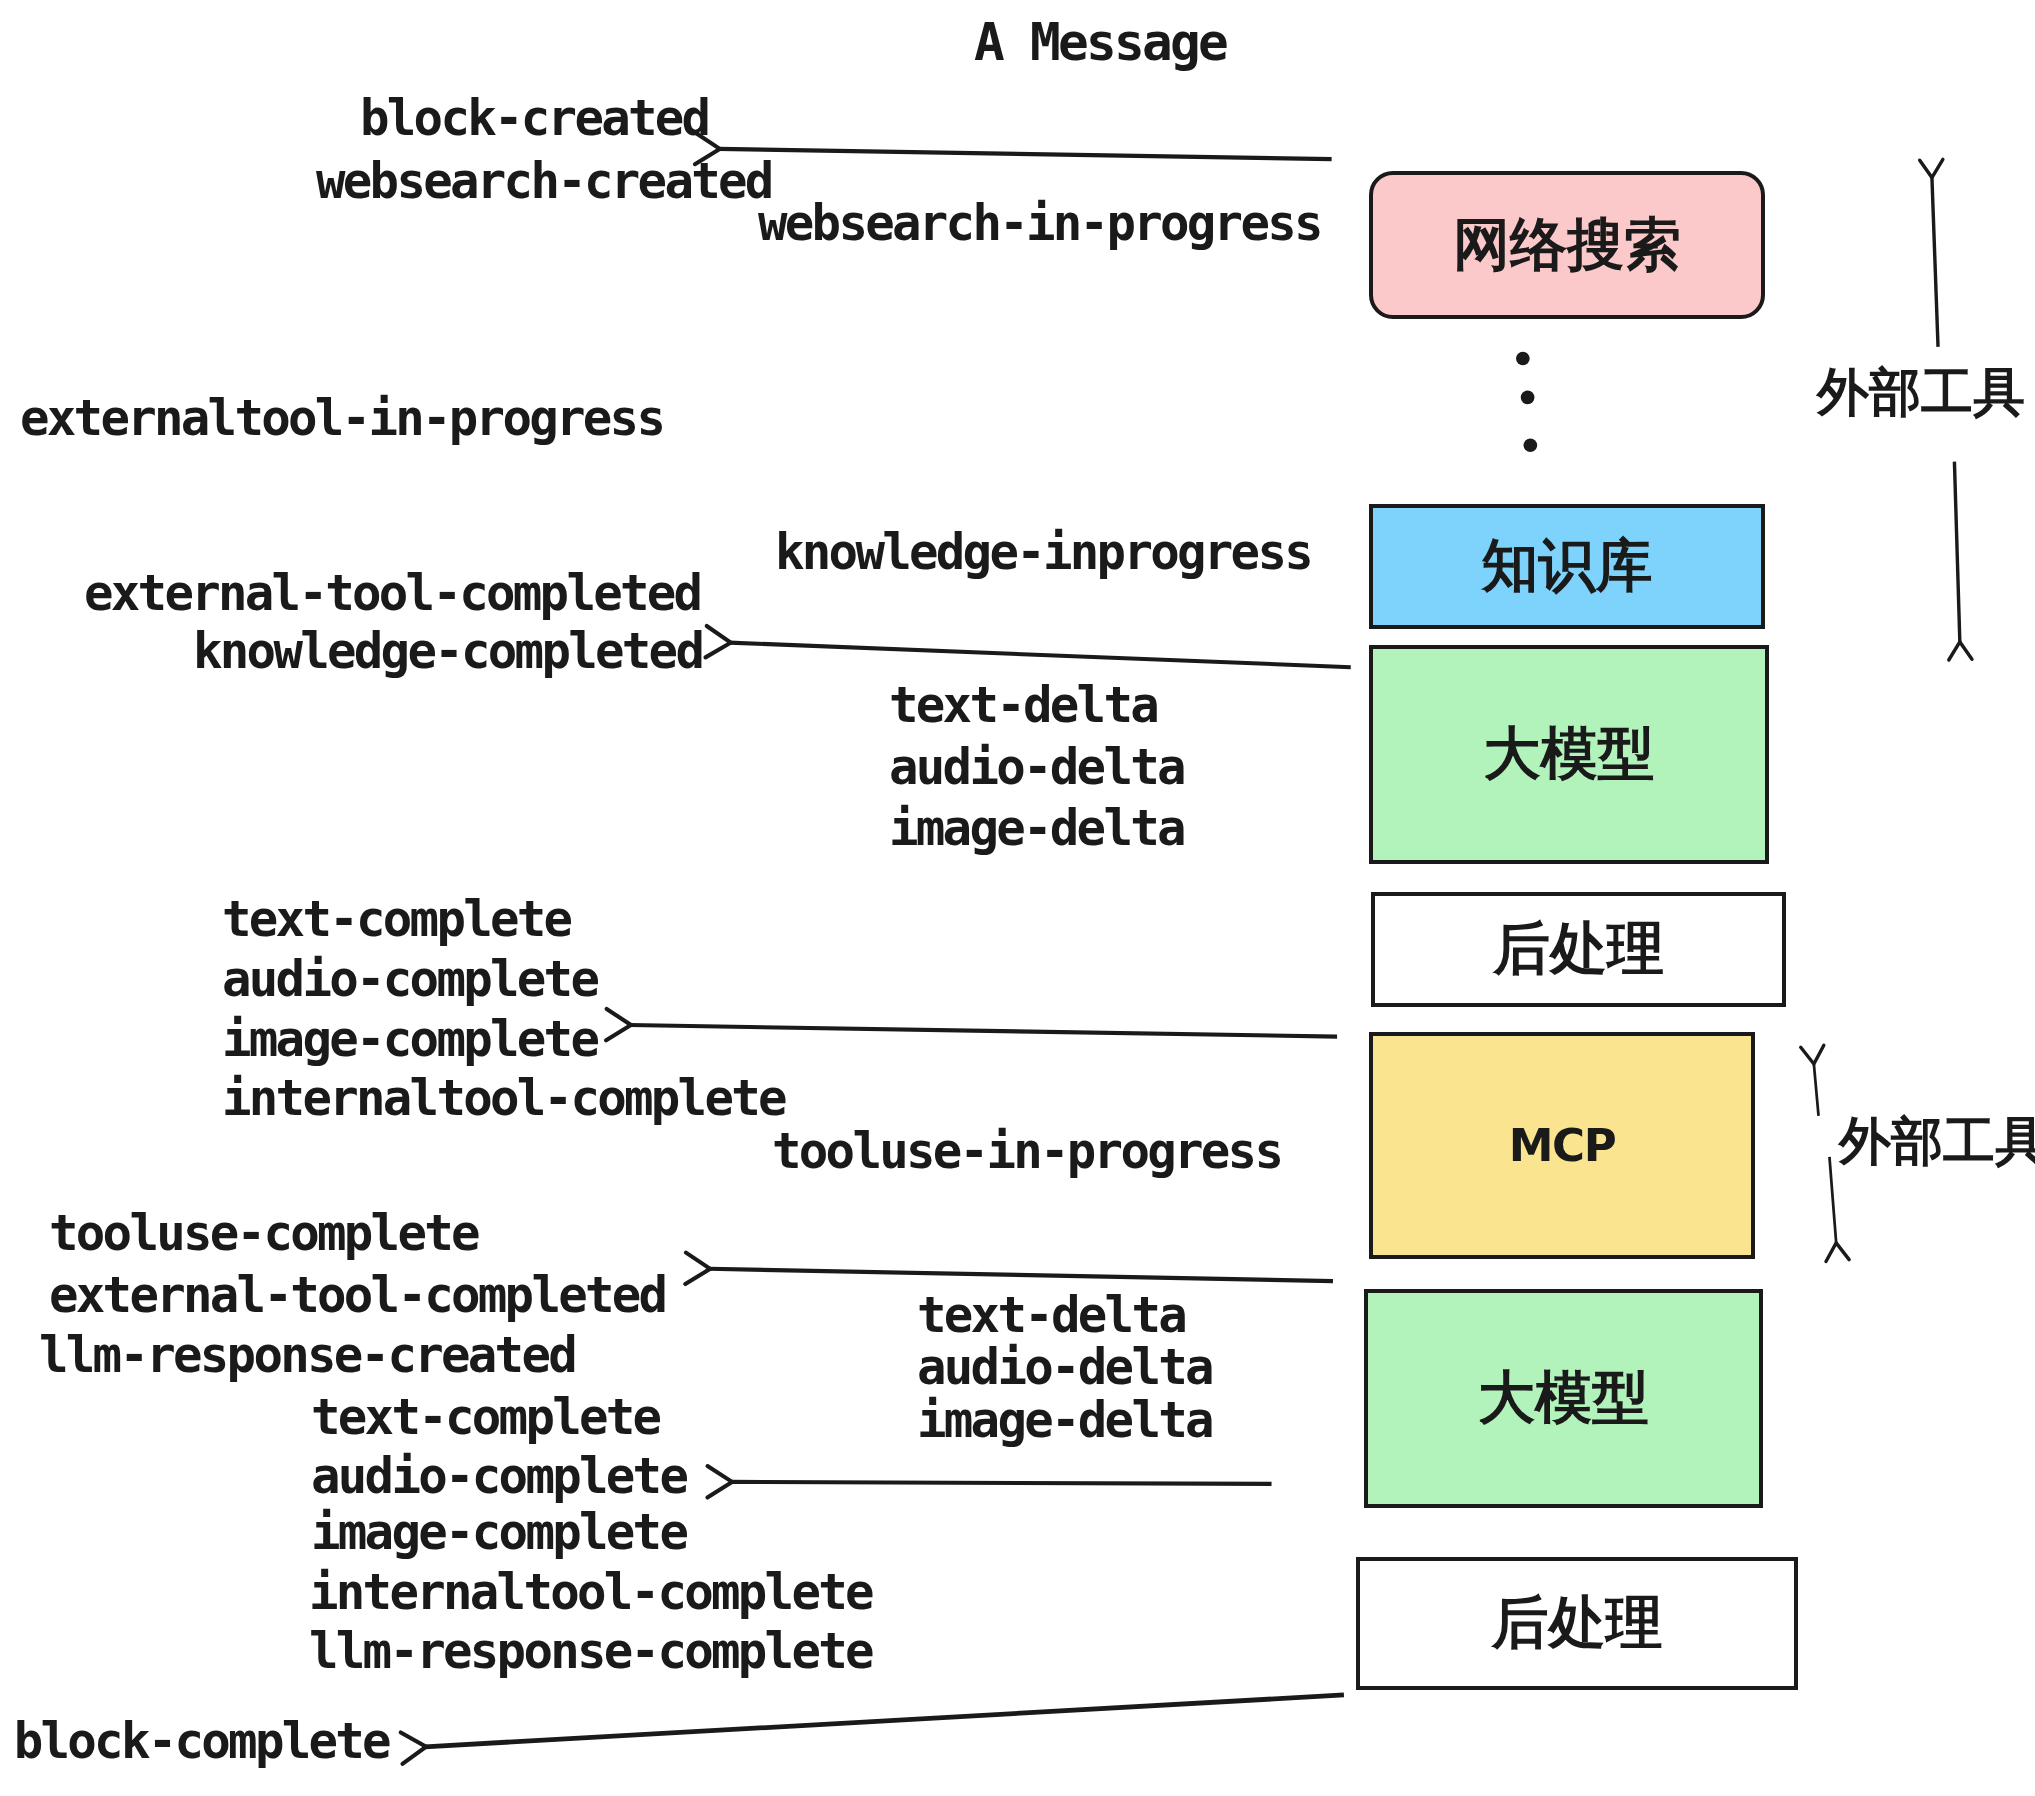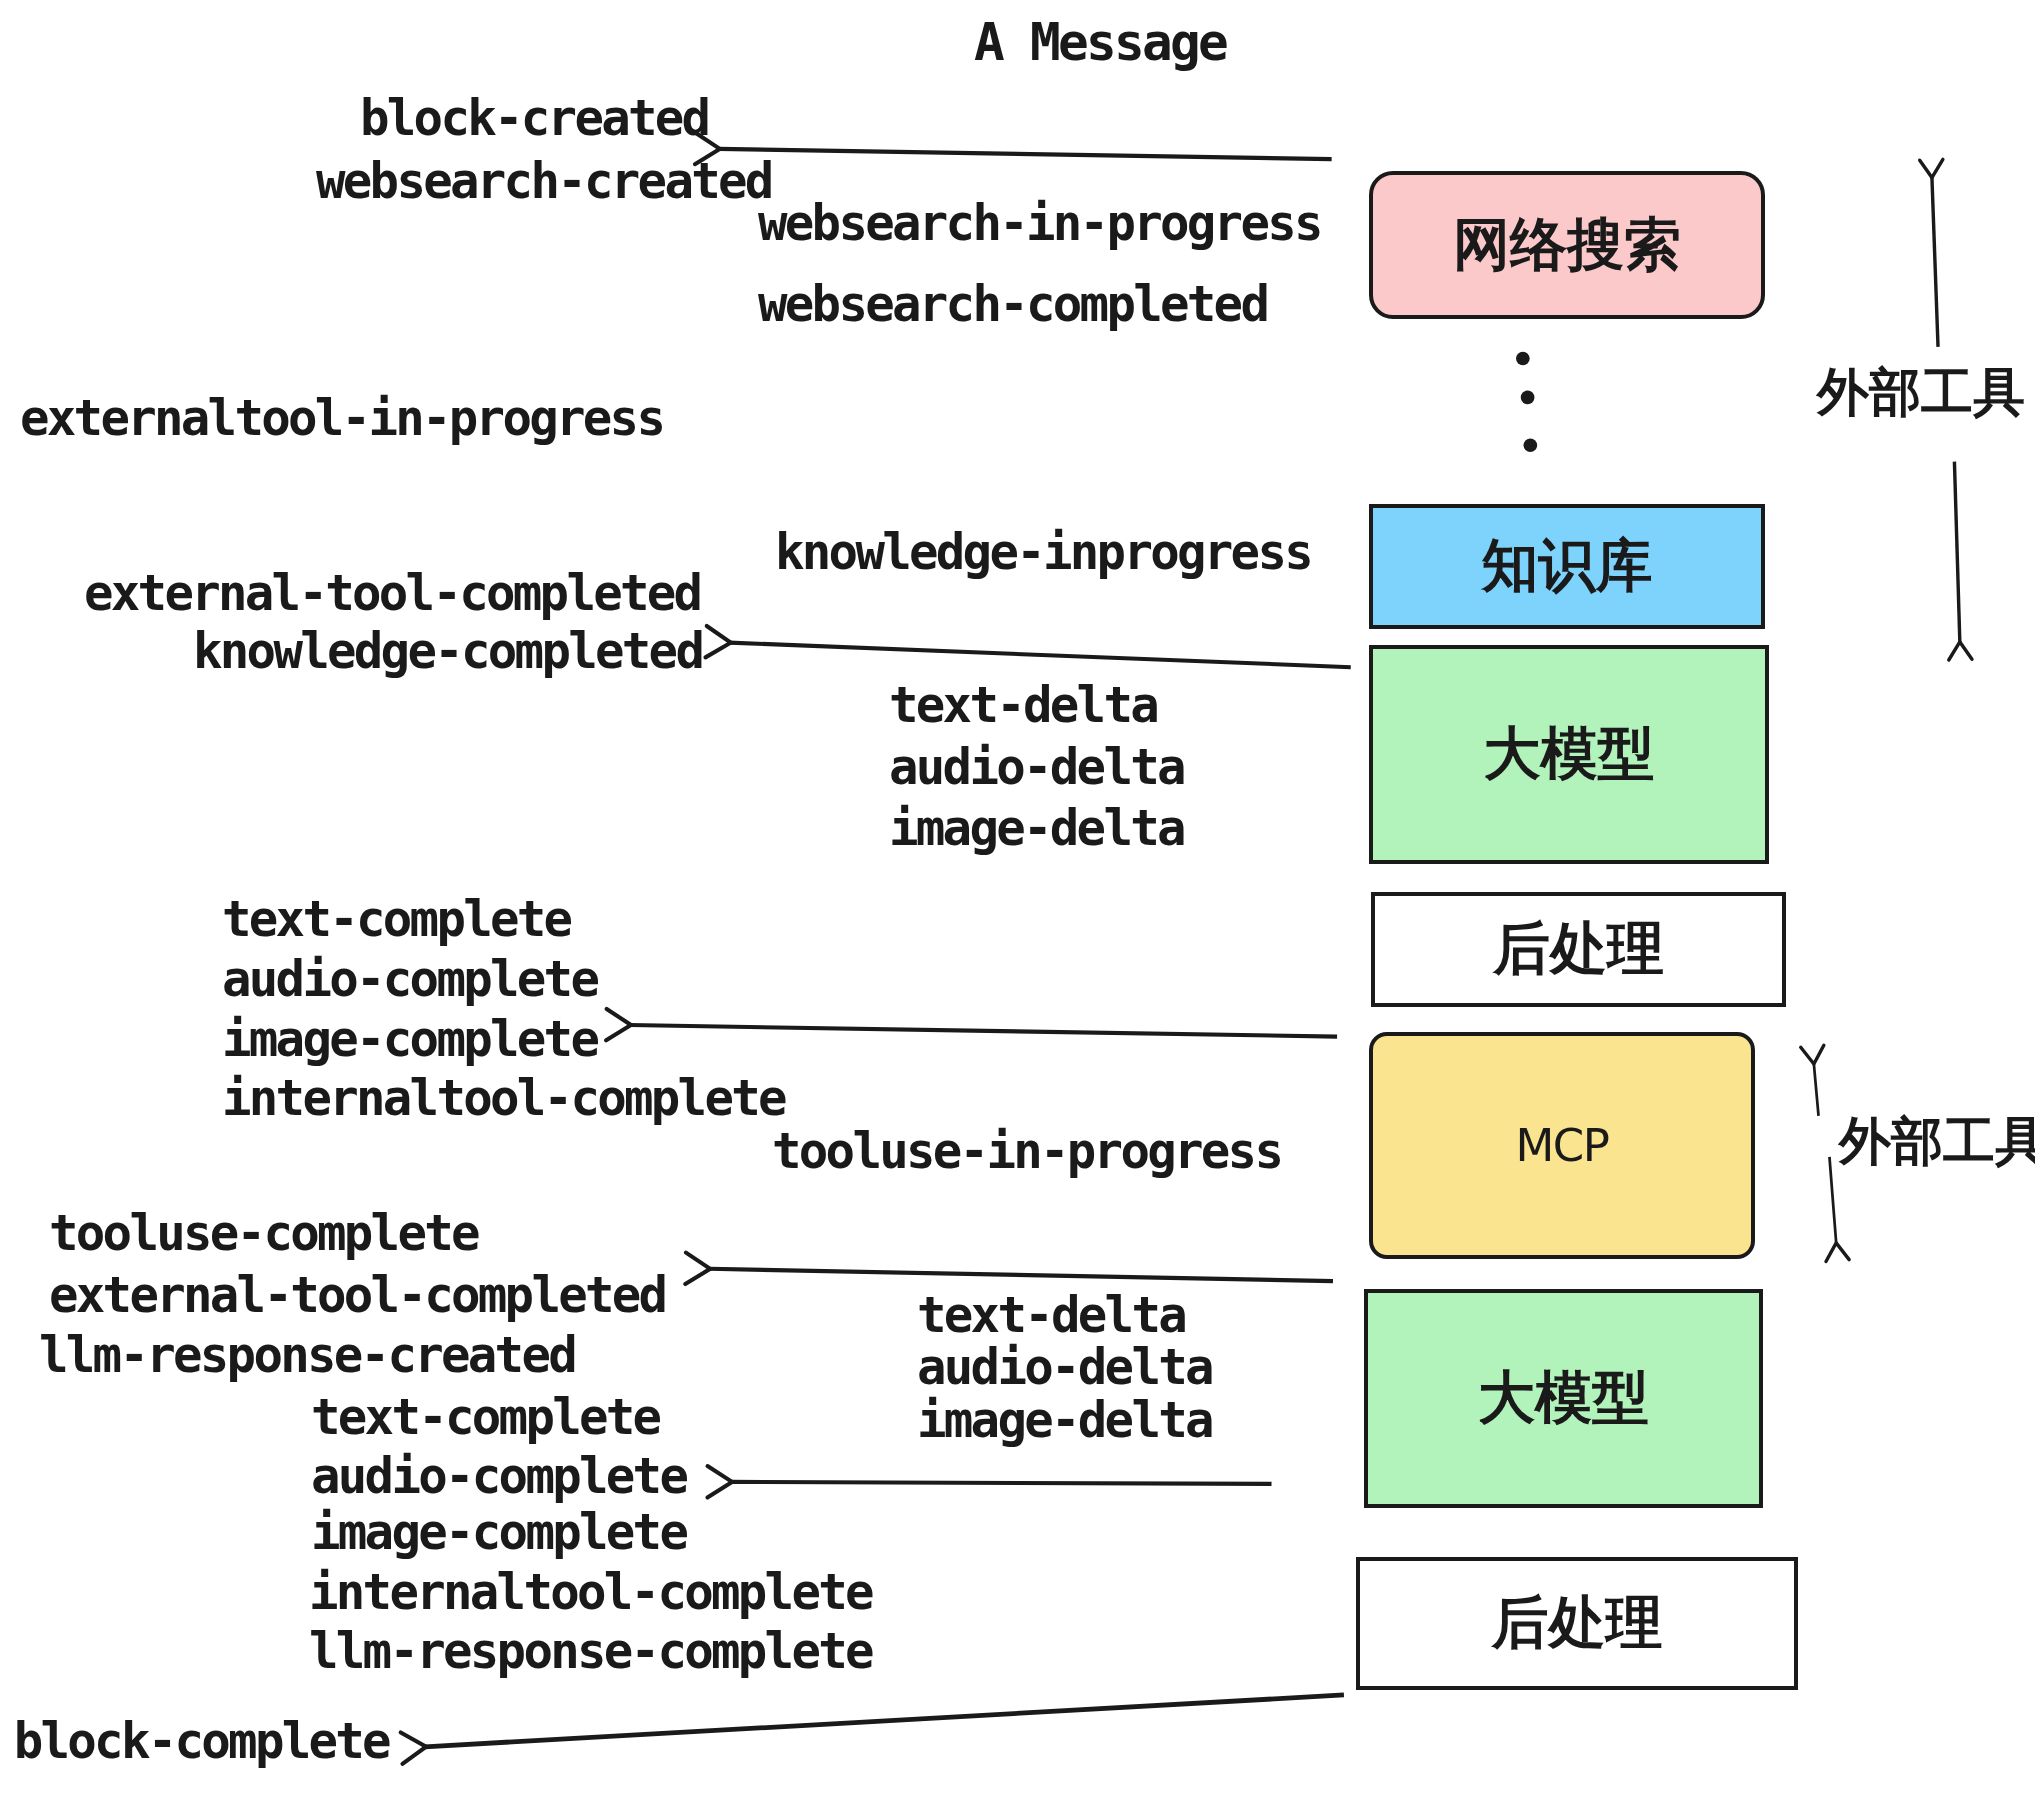--- a/index.html
+++ b/index.html
@@ -127,7 +127,6 @@
   <div class="ev" style="left:316px;top:121px;margin-left:44px;">block-created</div>
   <div class="ev" style="left:316px;top:184px;">websearch-created</div>
   <div class="ev" style="left:758px;top:226px;">websearch-in-progress</div>
-  <div class="ev" style="left:758px;top:307px;">websearch-completed</div>
   <div class="ev" style="left:775px;top:555px;">knowledge-inprogress</div>
   <div class="ev" style="left:20px;top:421px;">externaltool-in-progress</div>
   <div class="ev" style="left:84px;top:596px;">external-tool-completed</div>

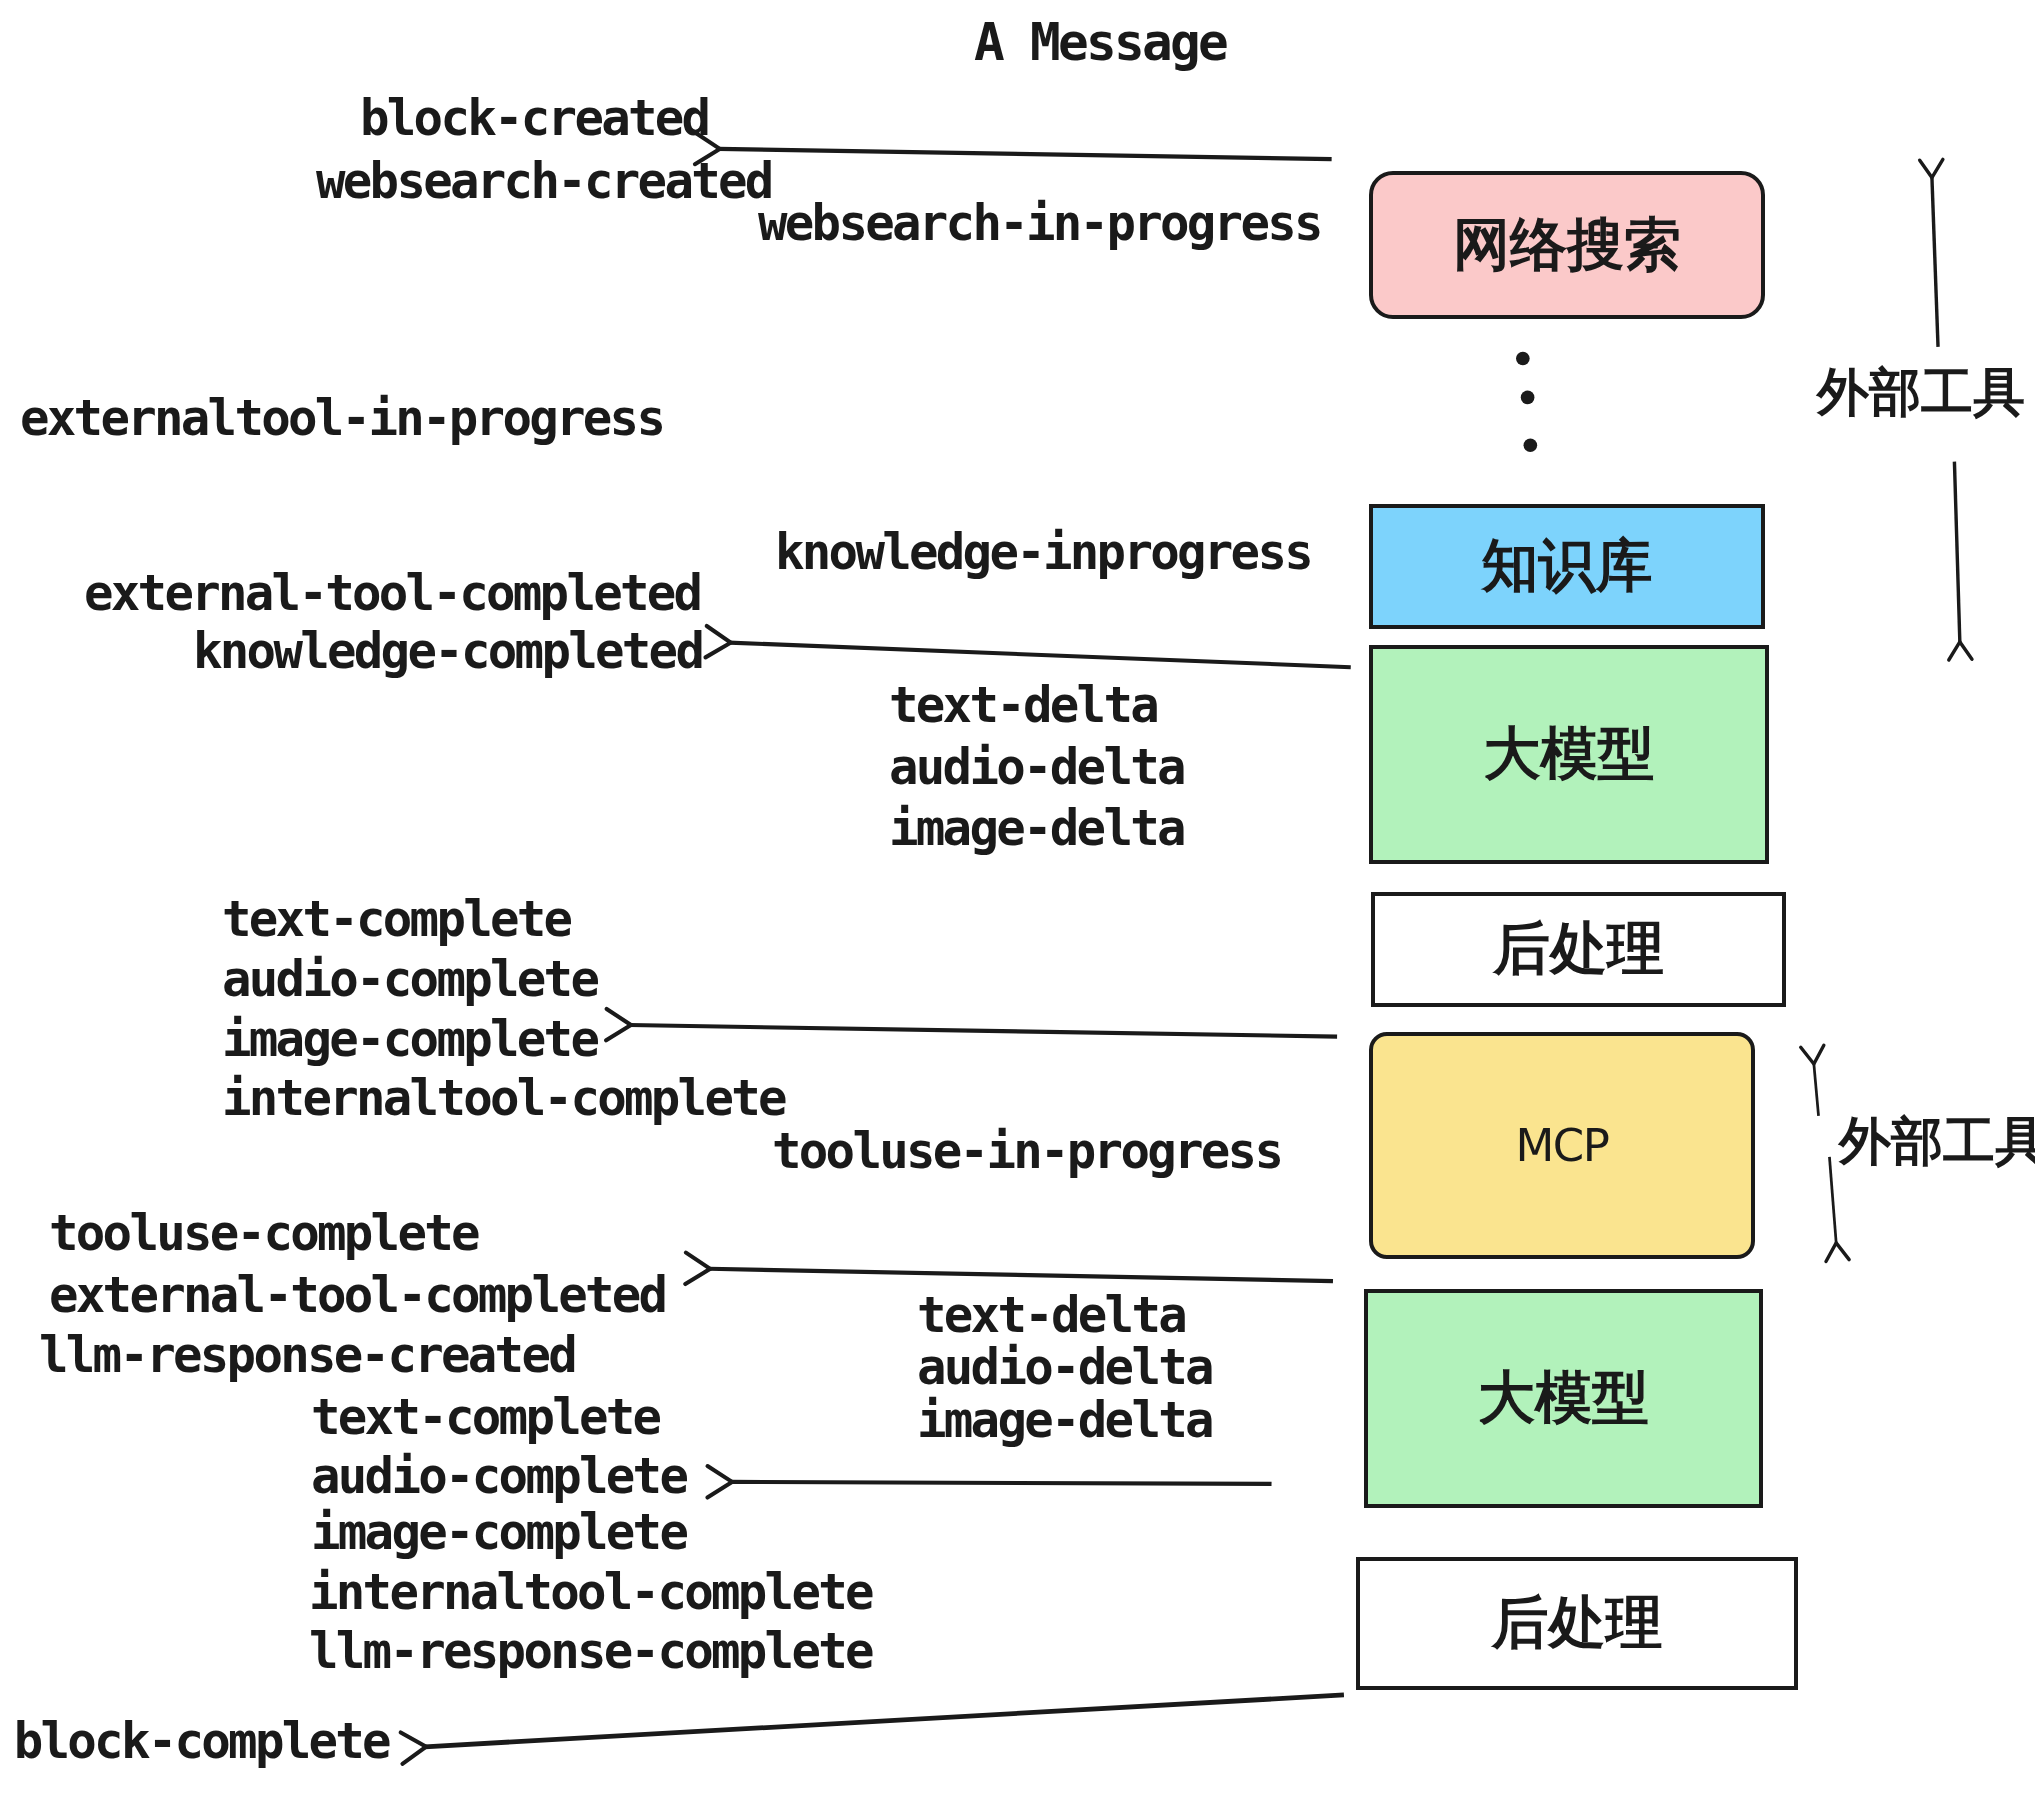--- a/index.html
+++ b/index.html
@@ -44,9 +44,8 @@
   .box.mono-label{
     font-family:"DejaVu Sans","Liberation Sans",sans-serif;
     font-size:45px;
-    font-weight:normal;
+    font-weight:bold;
     letter-spacing:-1.4px;
-    border-radius:18px;
   }
   .side-label{
     position:absolute;

